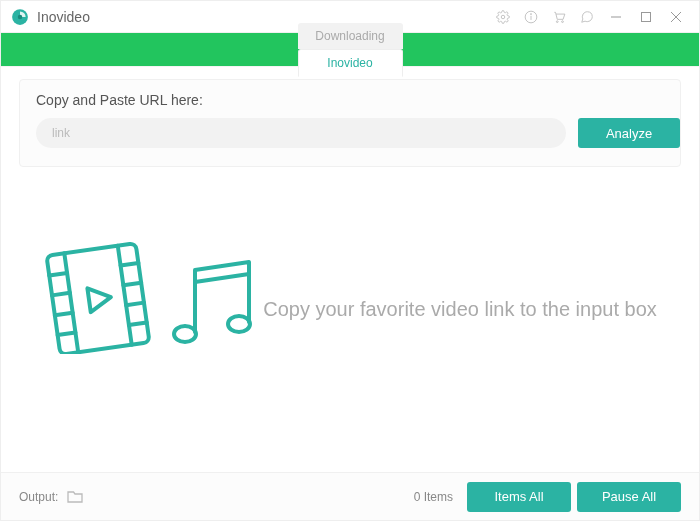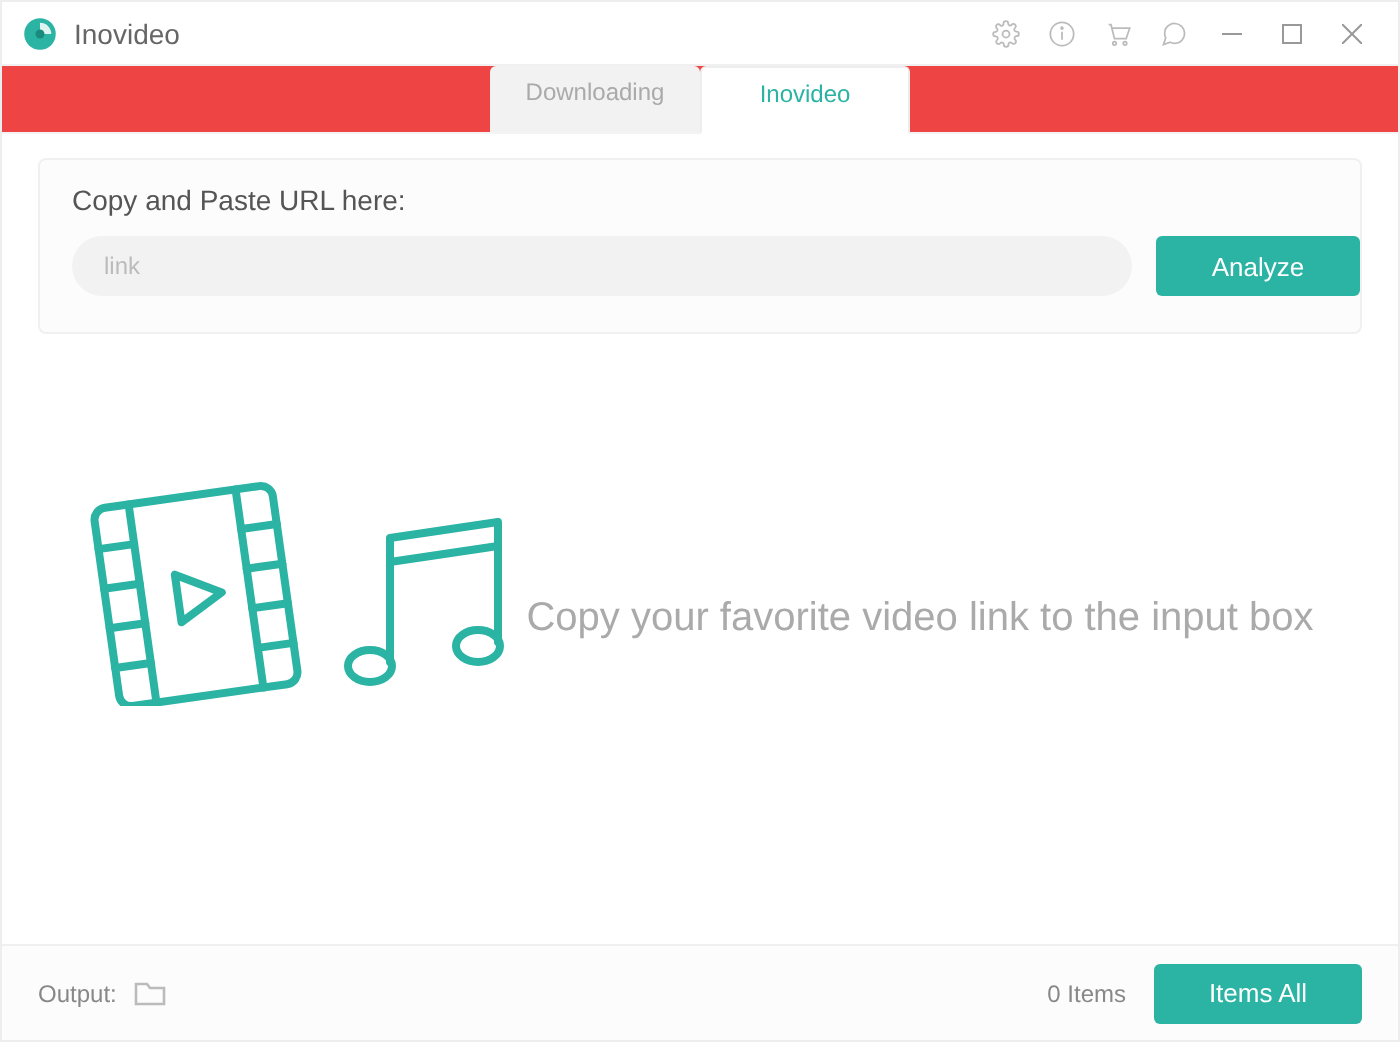--- a/index.html
+++ b/index.html
@@ -17,7 +17,7 @@
   .tb-win svg { width: 10px; height: 10px; }
   
   
-  .tabs { display: flex; justify-content: center; height: 34px; background: #ef4444; border-bottom: 1px solid #f4f4f4; }
+  .tabs { display: flex; justify-content: center; align-items: center; height: 34px; background: #22c55e; border-bottom: 1px solid #f4f4f4; flex-direction: column; }
   .tab { width: 105px; text-align: center; font-size: 12px; padding: 6px 0; color: #aaa; cursor: pointer; background: #f2f2f2; border-radius: 3px 3px 0 0; }
   .tab.active { background: #fff; color: #2bb3a3; border: 1px solid #eee; border-bottom: 1px solid #fff; margin-bottom: -1px; }
   

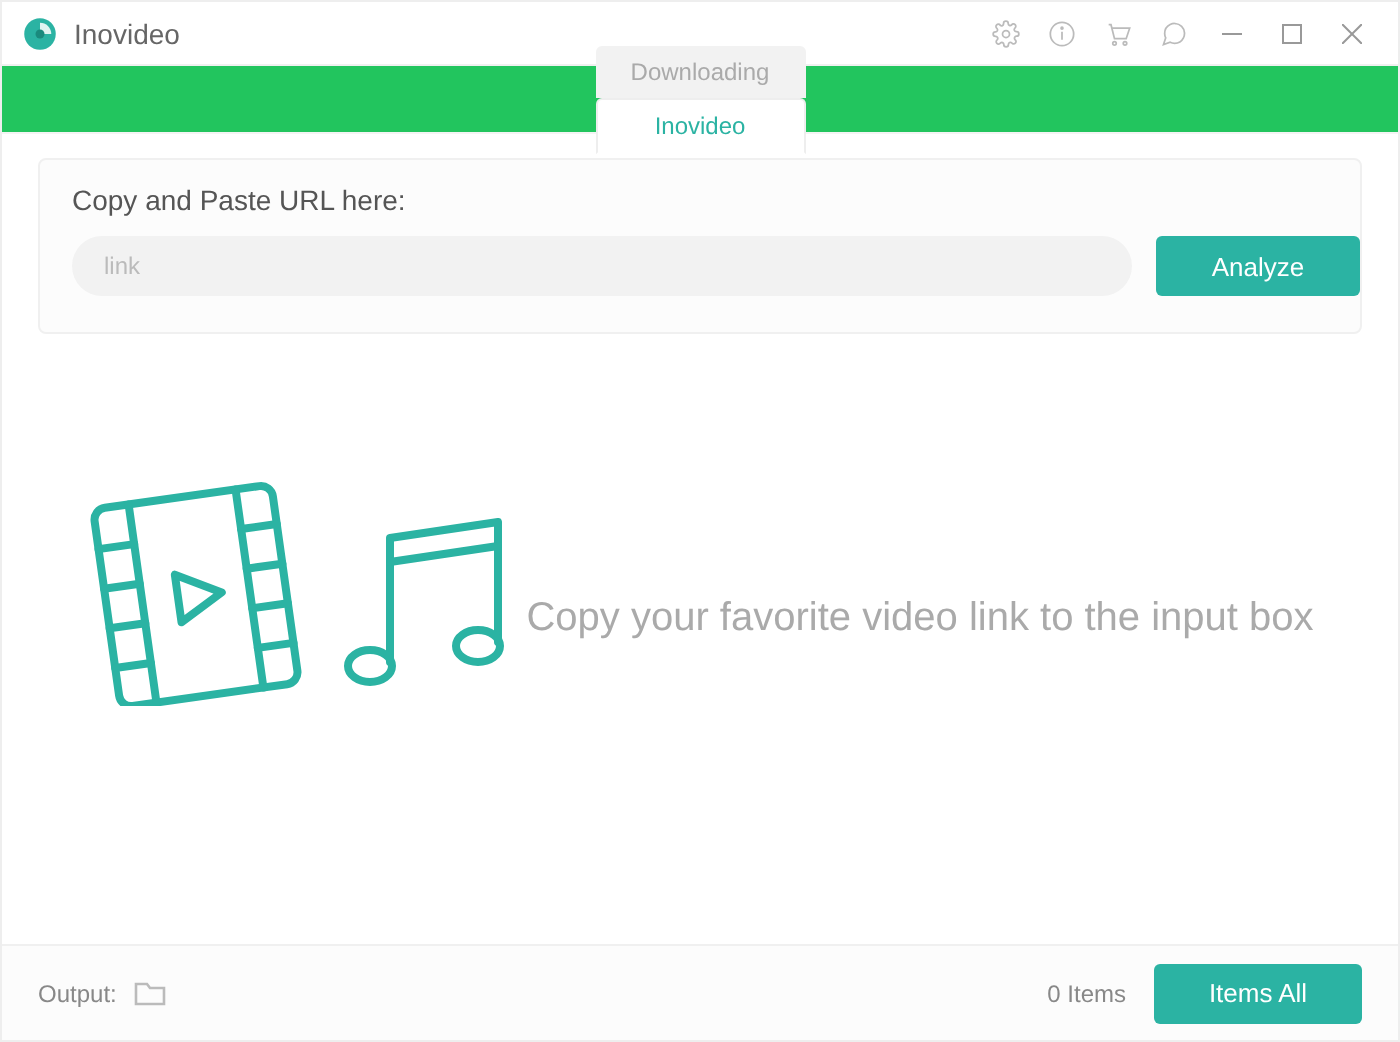--- a/index.html
+++ b/index.html
@@ -156,6 +156,7 @@
     <span class="foot-spacer"></span>
     <span class="items-count">0 Items</span>
     <button class="foot-btn">Items All</button>
+    <button class="foot-btn">Pause All</button>
   </div>
 
 </div>

